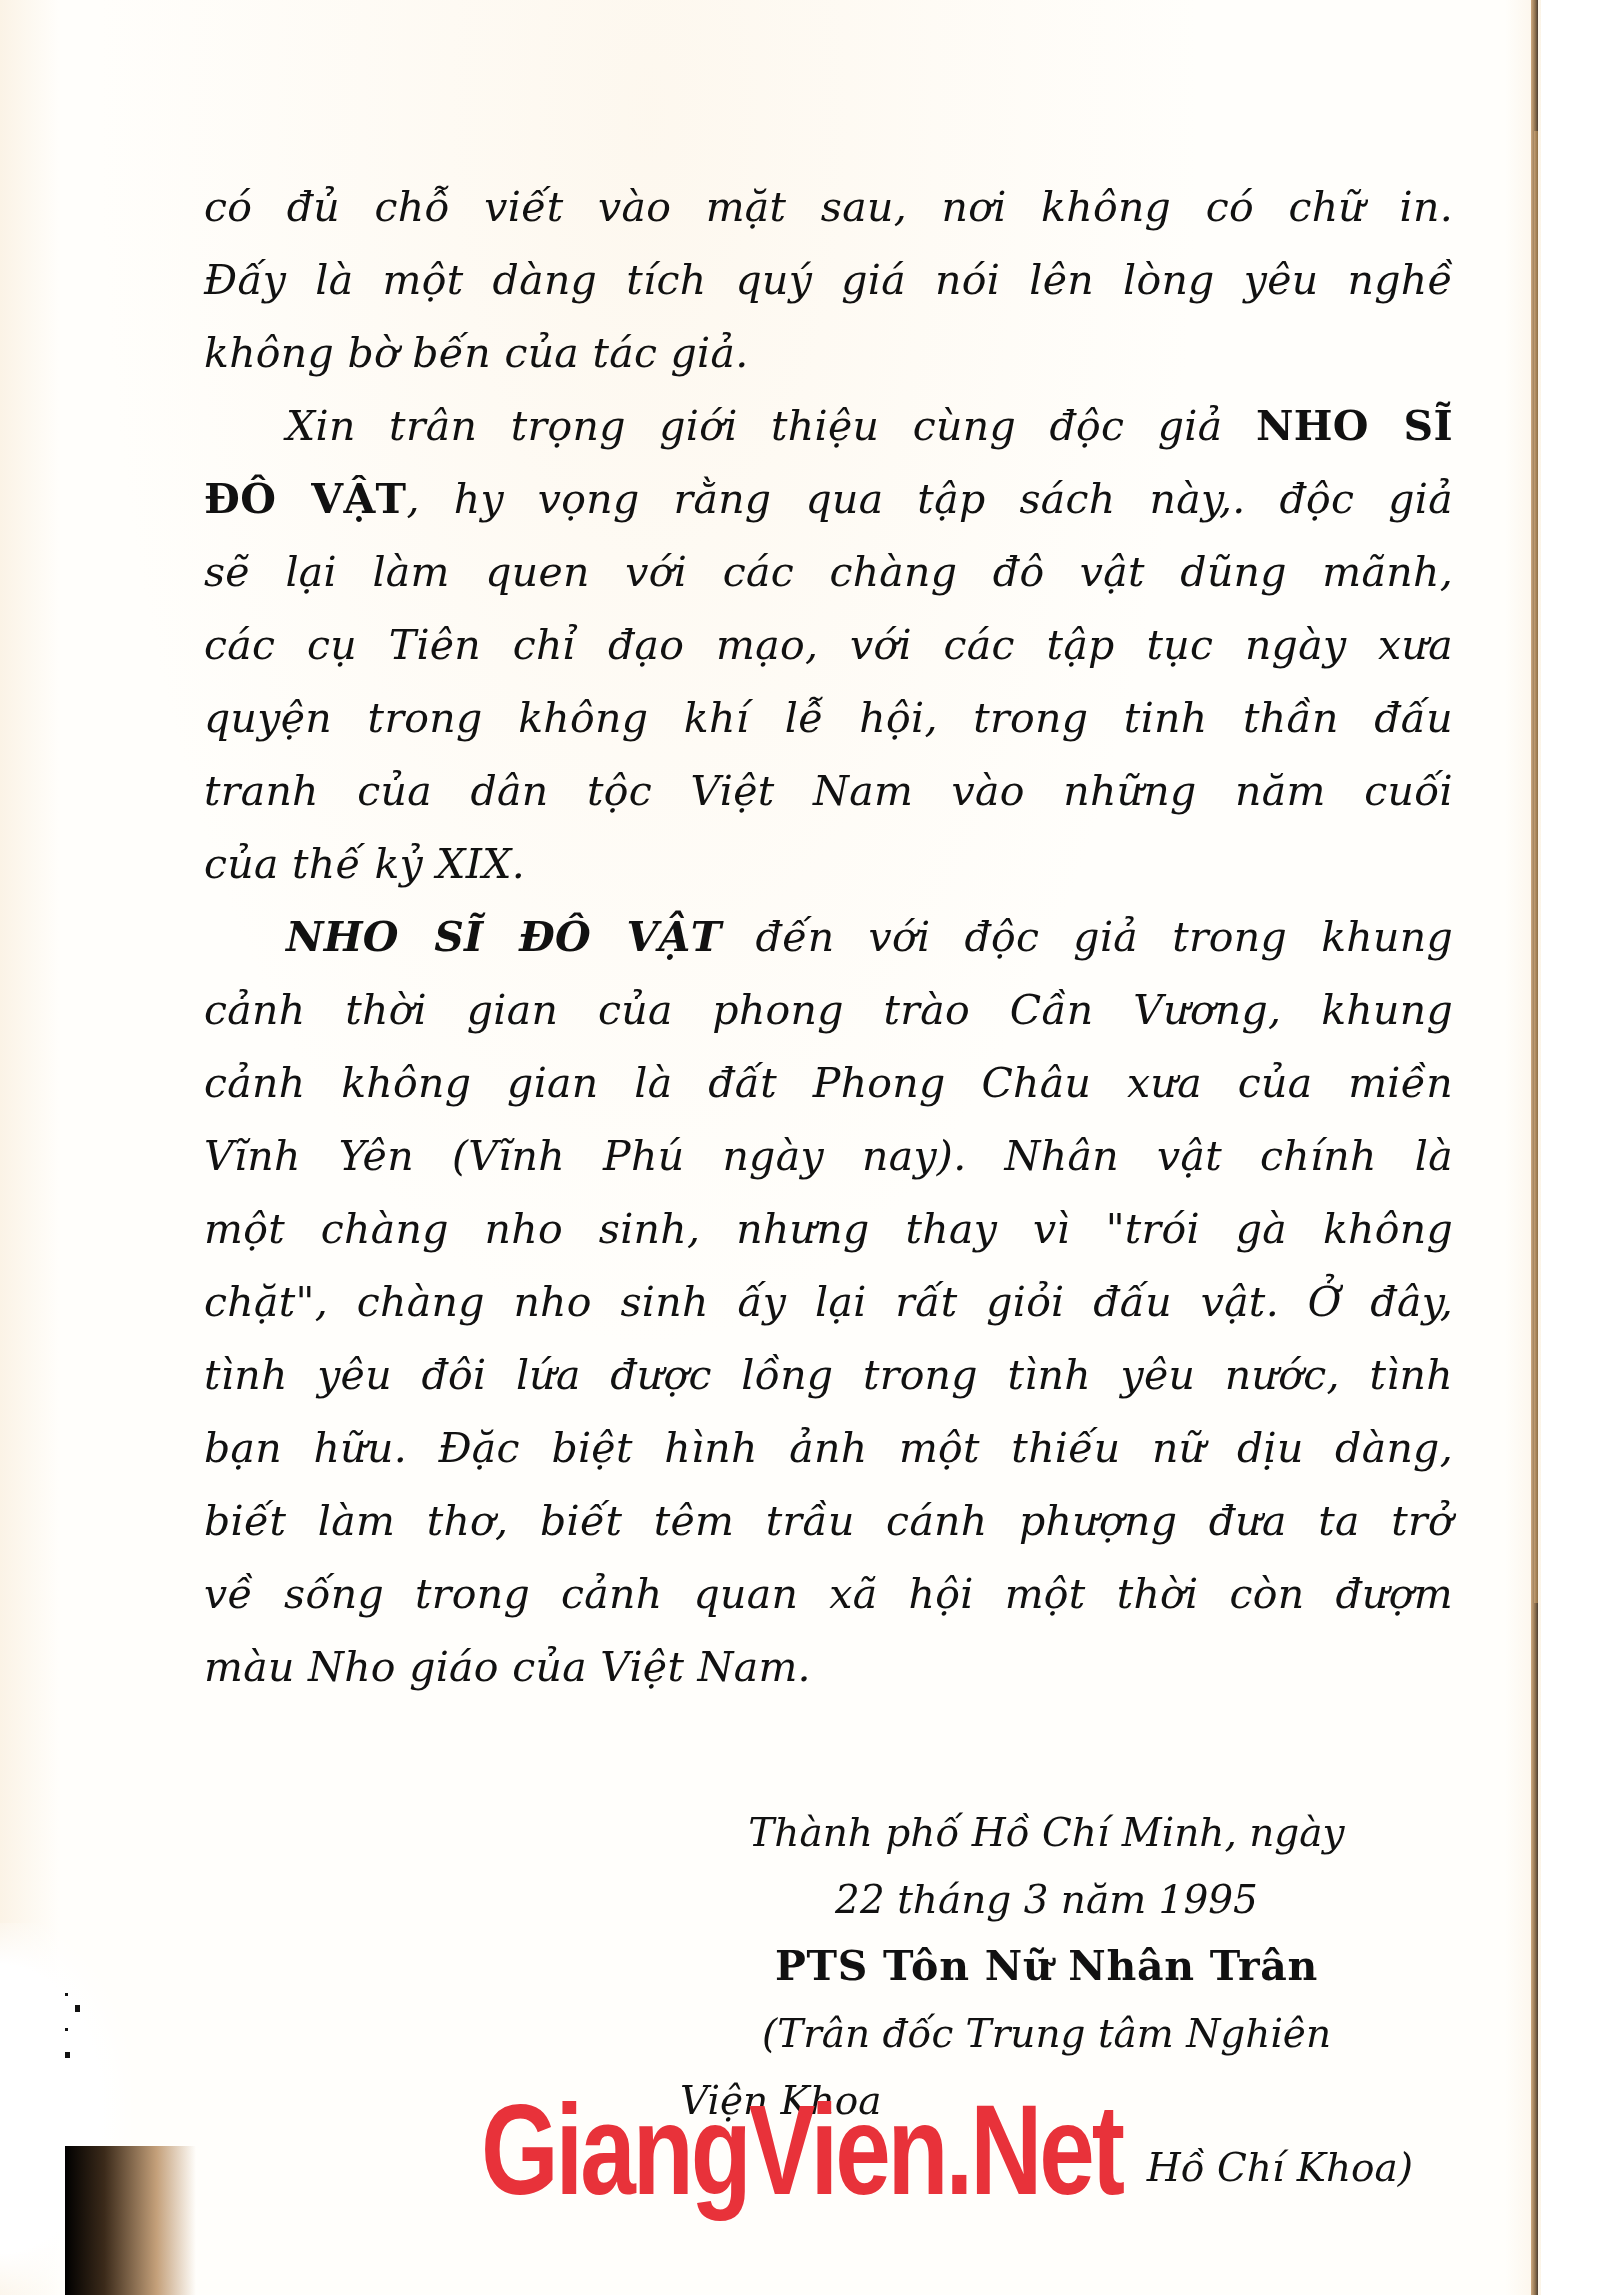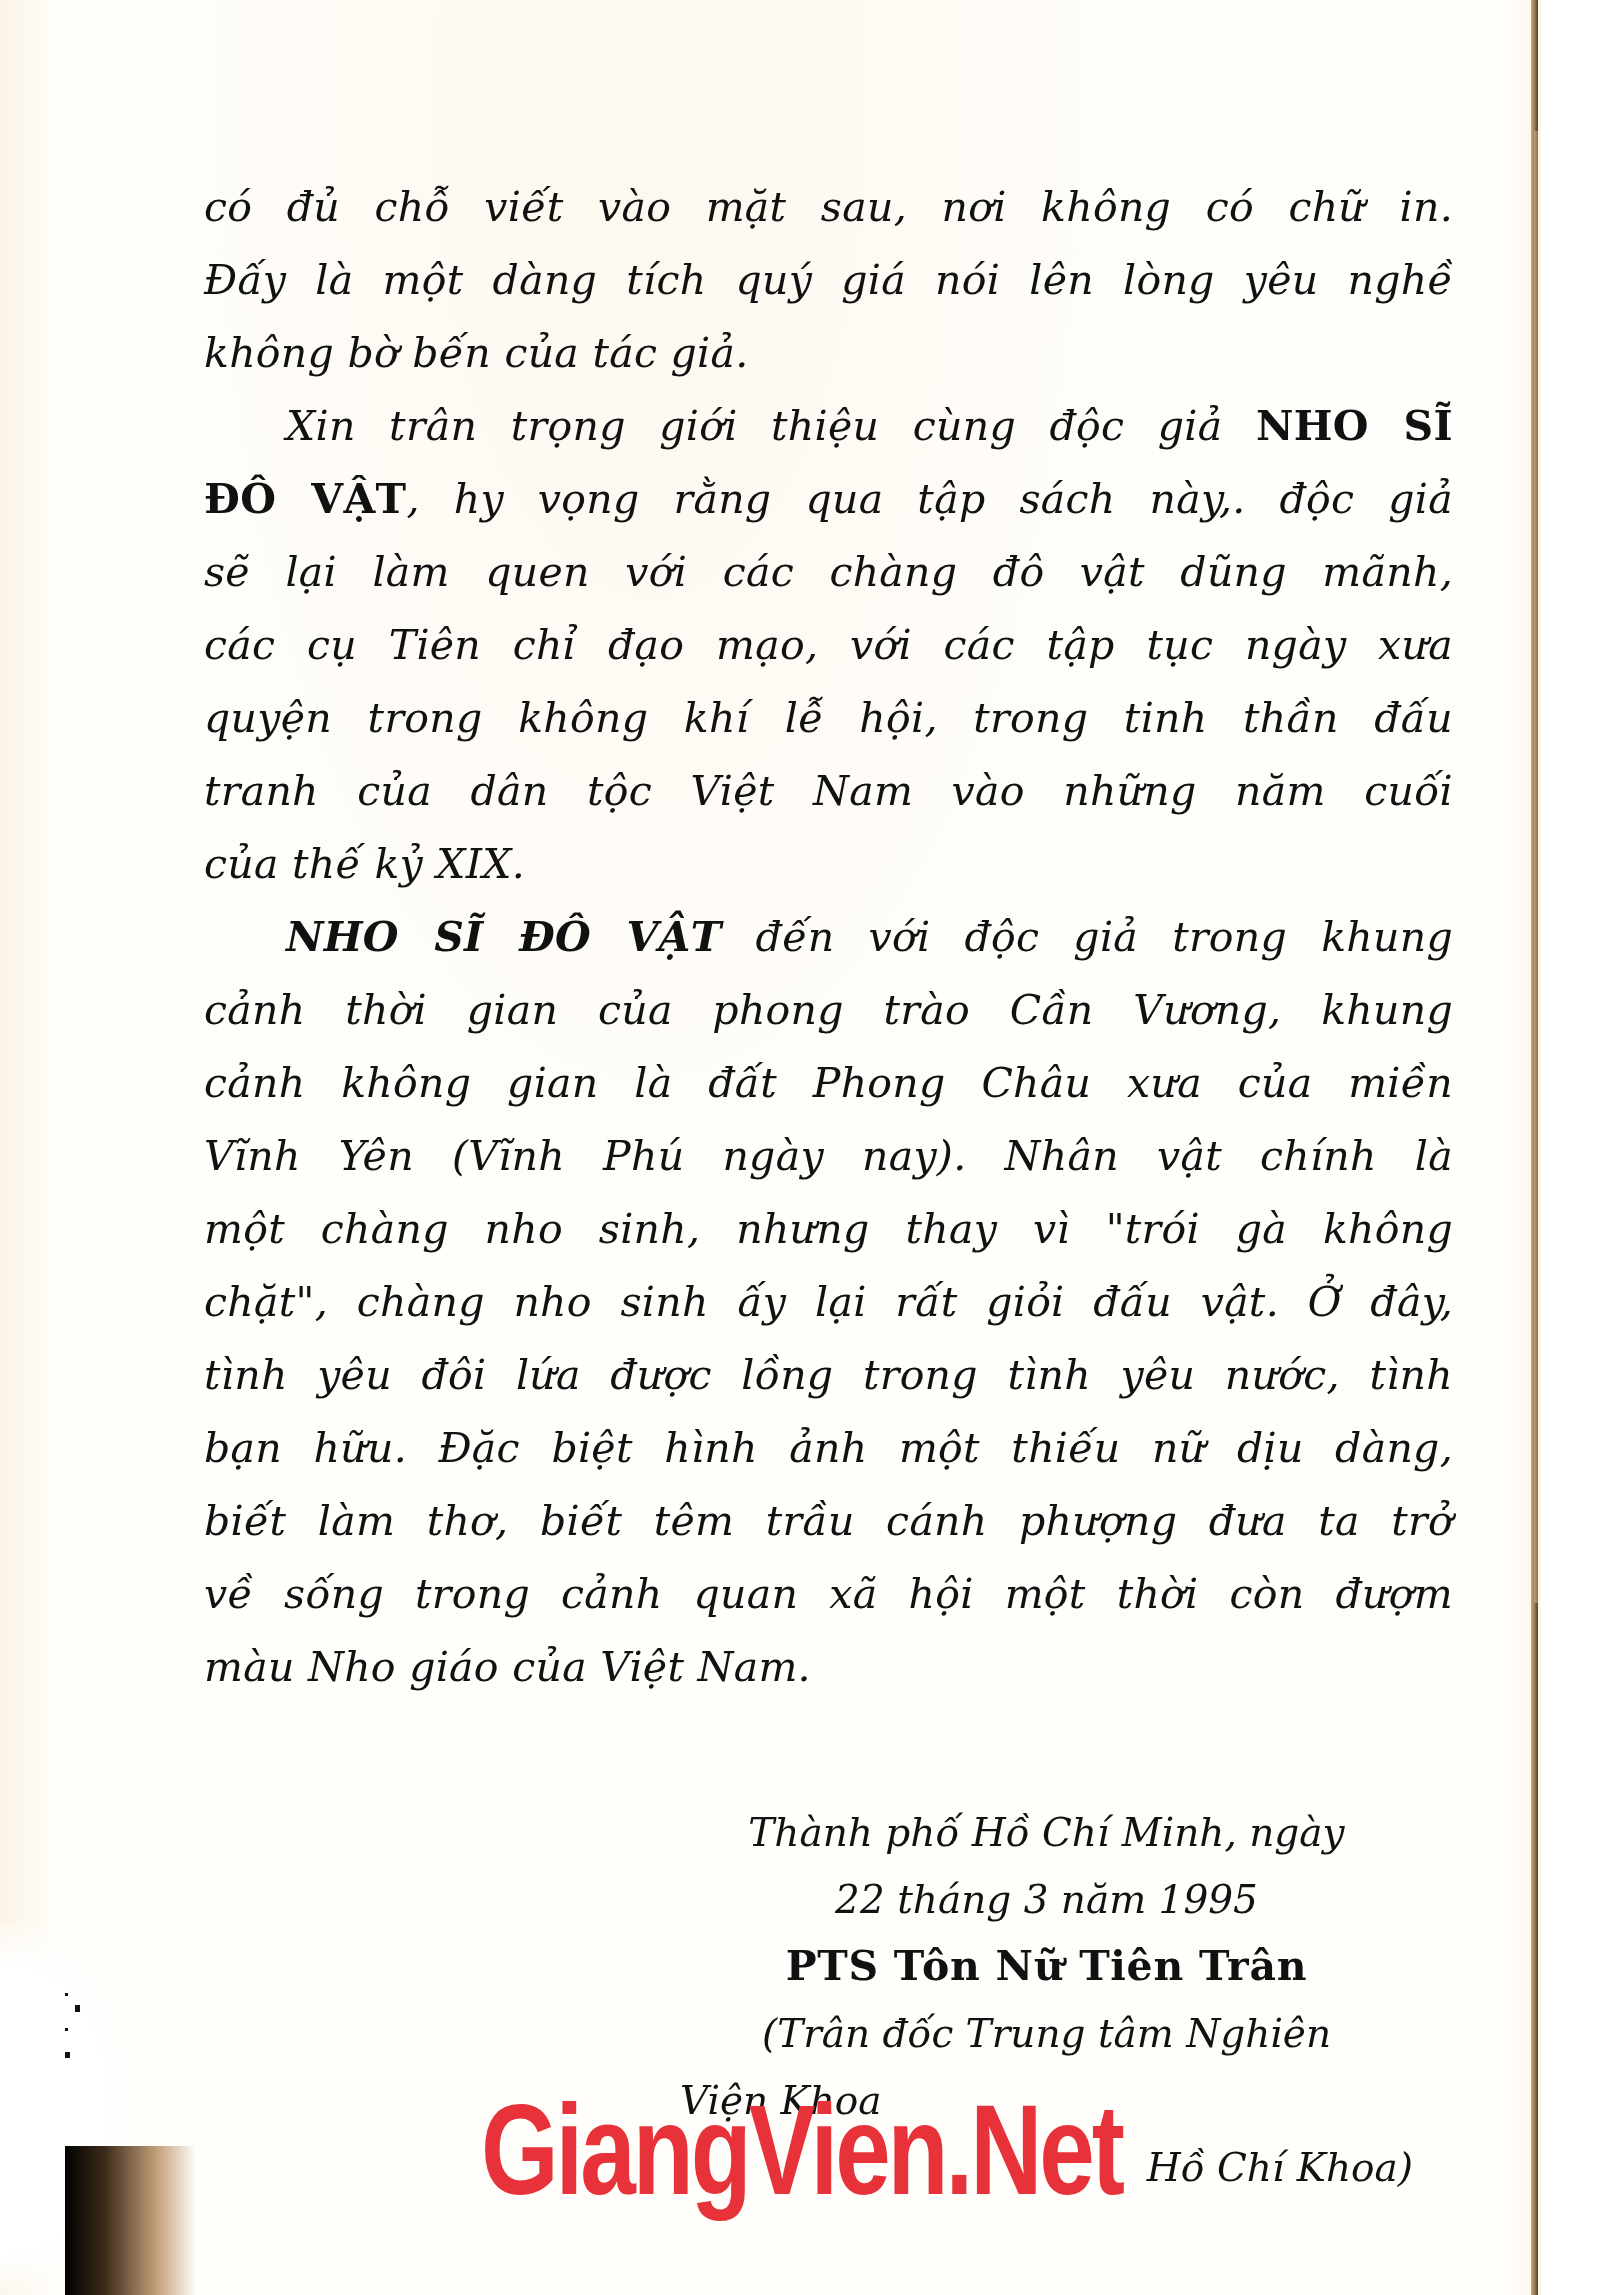--- a/index.html
+++ b/index.html
@@ -177,7 +177,7 @@
 <div class="signature">
   <span class="sig-line sig-italic">Thành phố Hồ Chí Minh, ngày</span>
   <span class="sig-line sig-italic">22 tháng 3 năm 1995</span>
-  <span class="sig-line sig-name">PTS Tôn Nữ Tiên Trân</span>
+  <span class="sig-line sig-name">PTS Tôn Nữ Nhân Trân</span>
   <span class="sig-line sig-italic">(Trân đốc Trung tâm Nghiên</span>
   <span class="sig-line sig-italic" style="text-align:left;padding-right:85px;">Viện Khoa</span>
   <span class="sig-line sig-italic" style="text-align:right;padding-right:0px;">Hồ Chí Khoa)</span>

